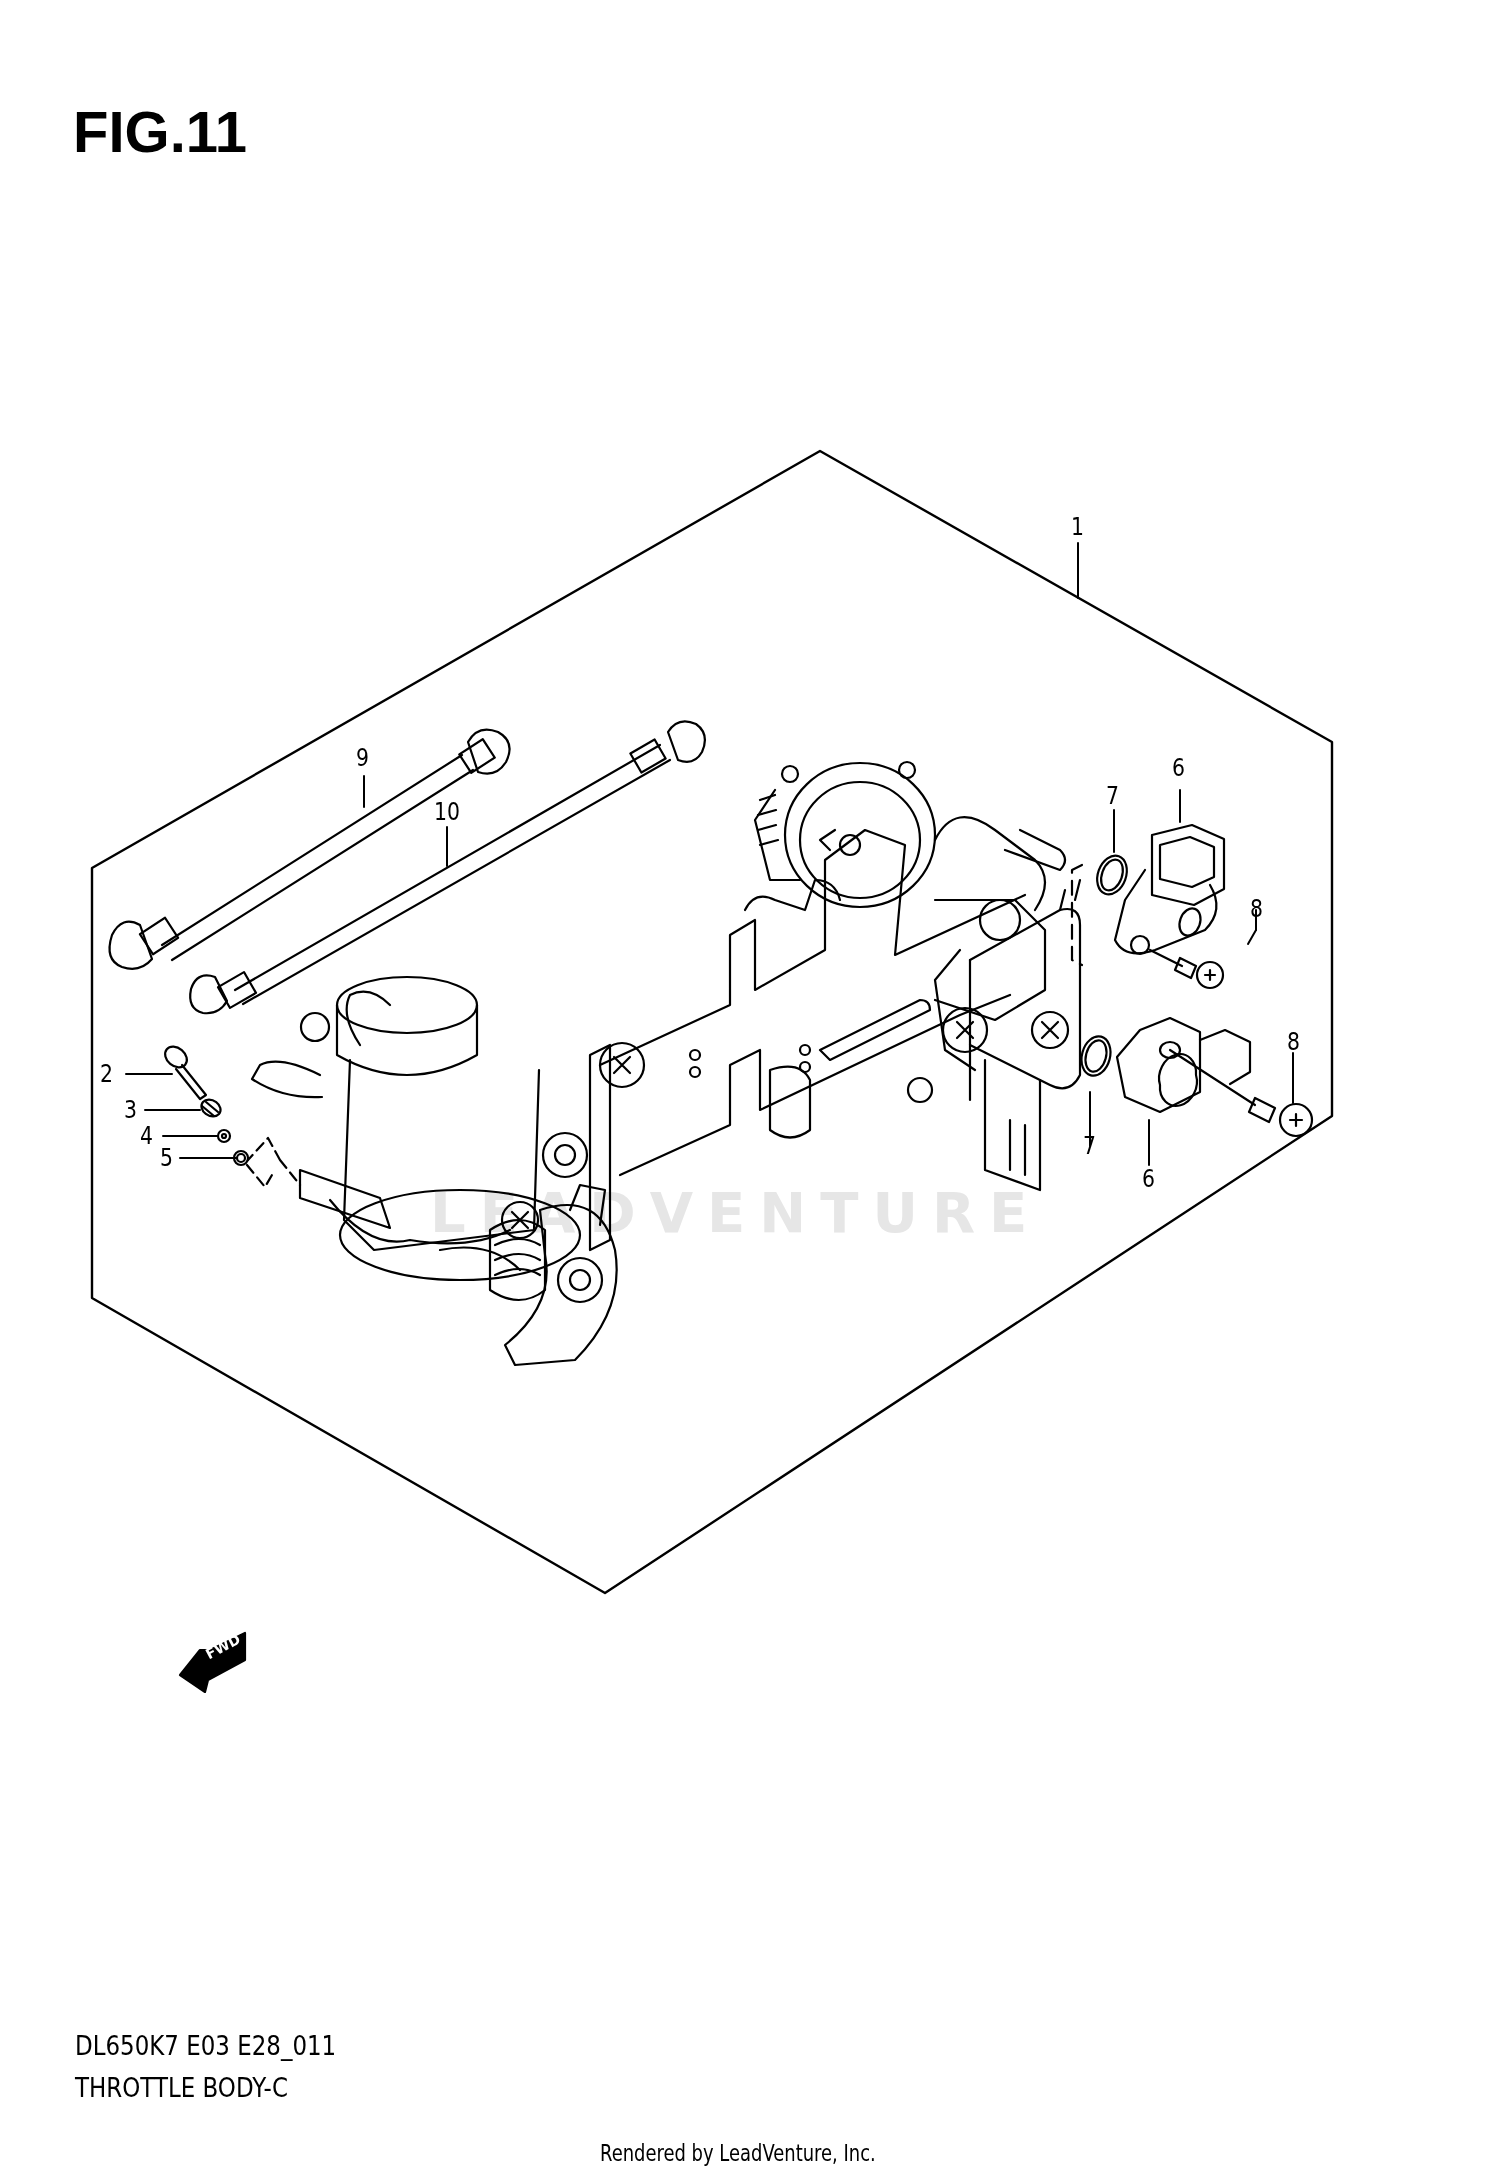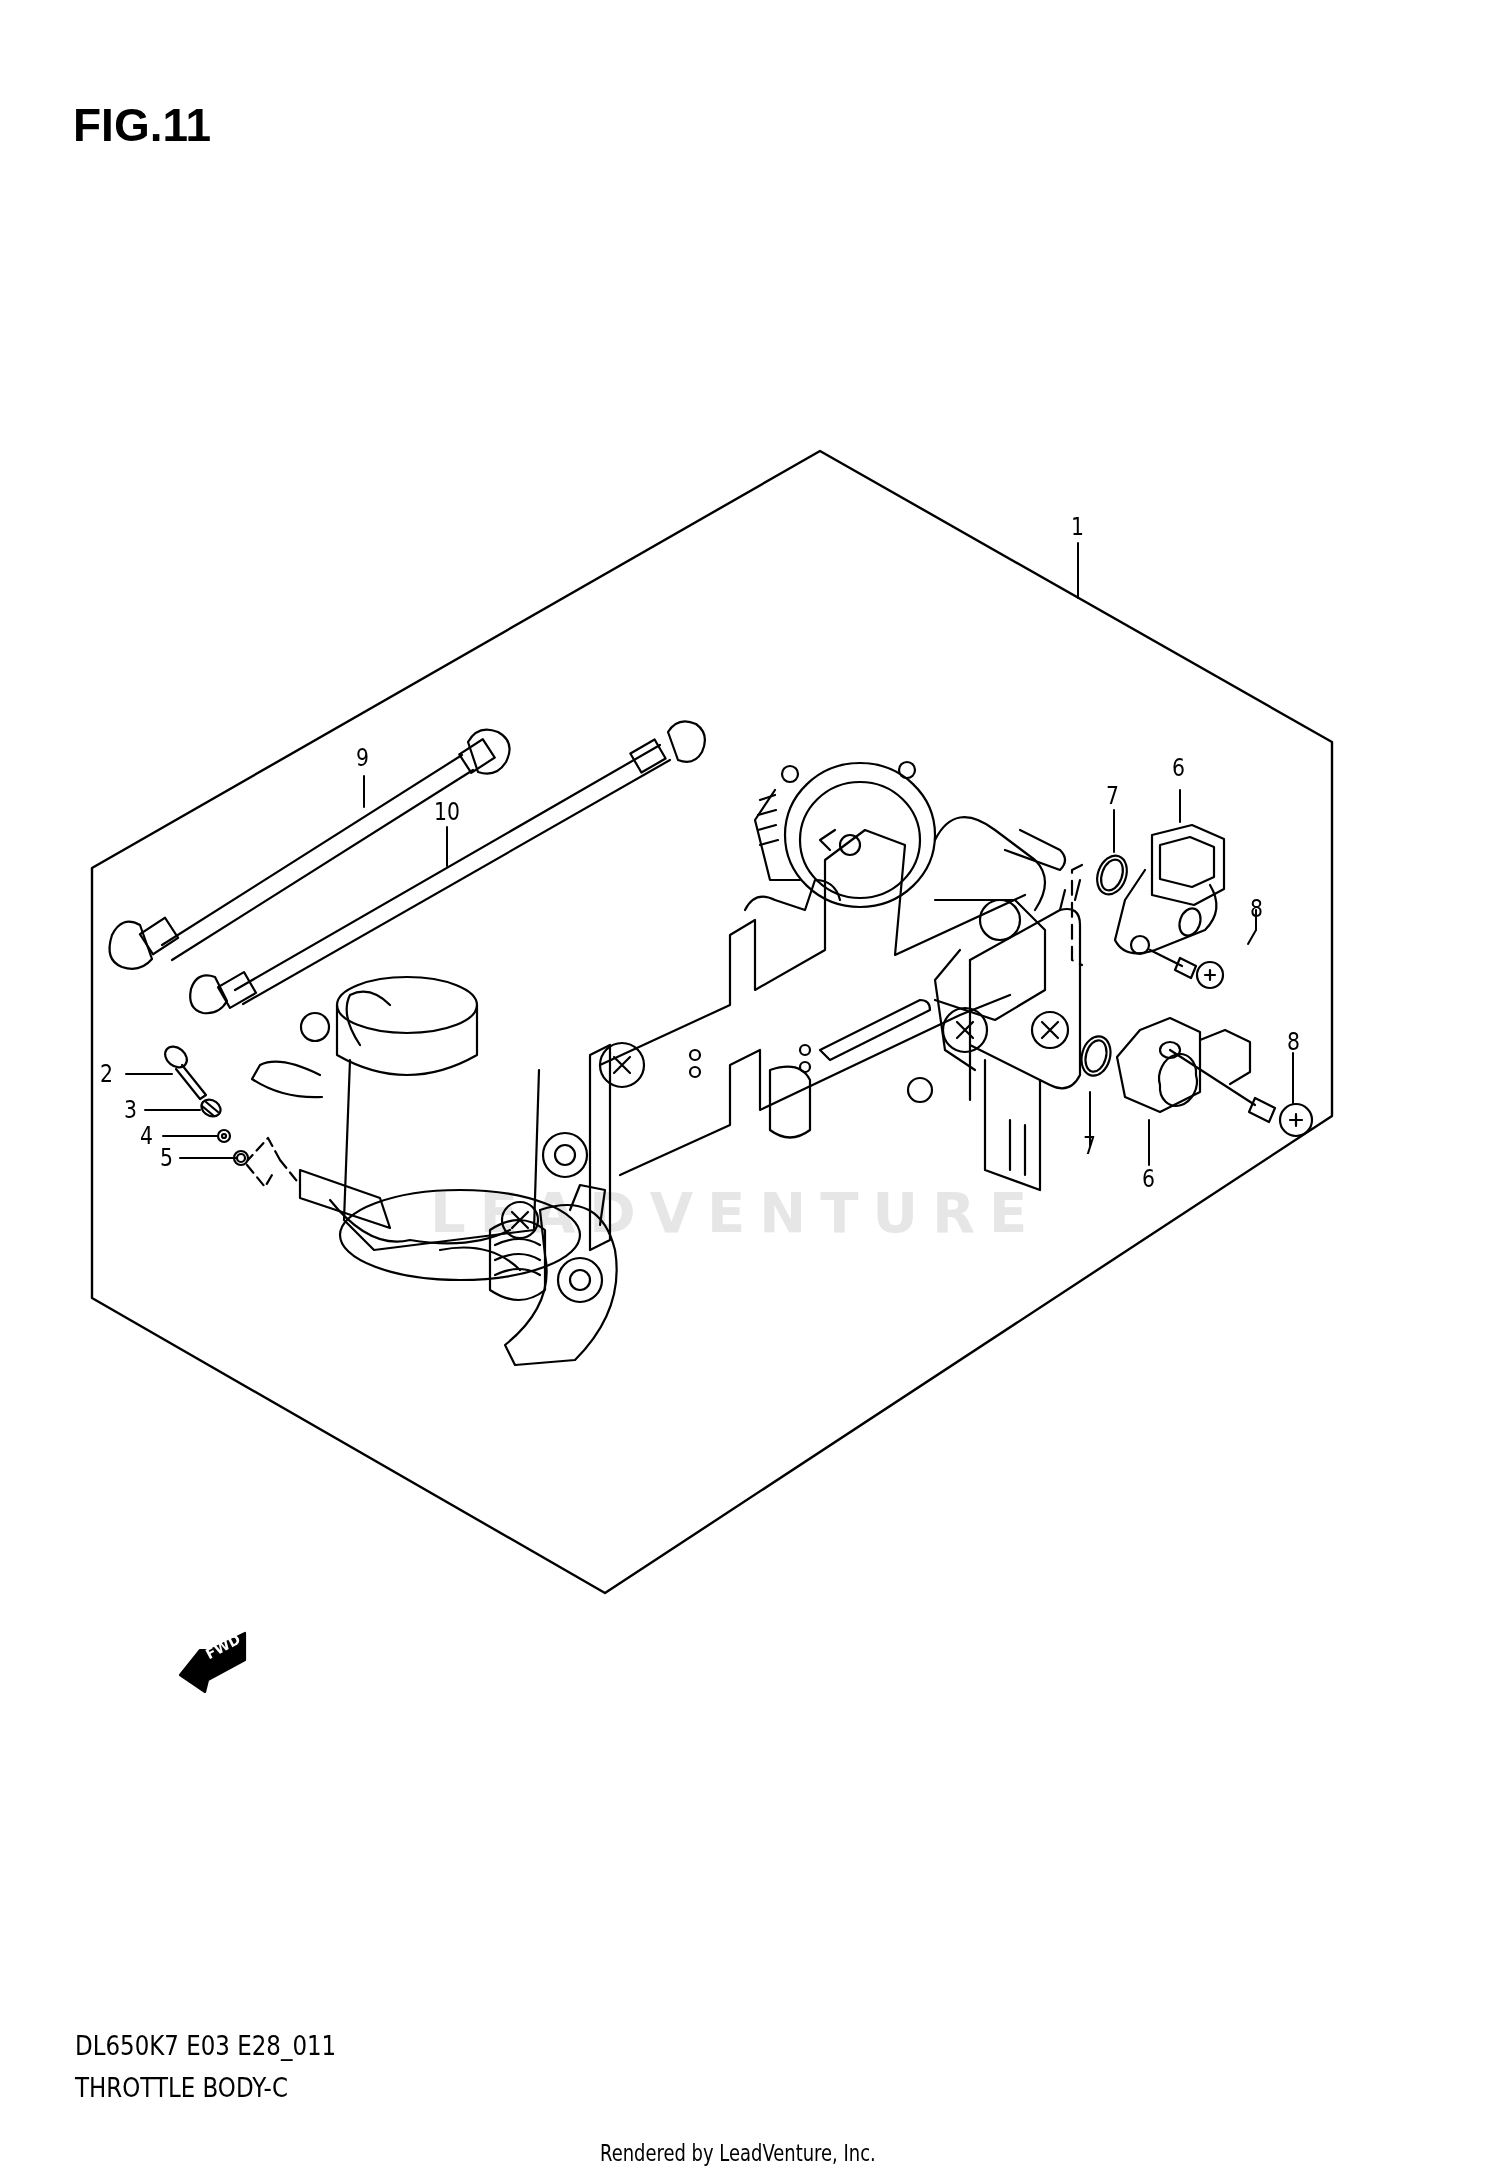--- a/index.html
+++ b/index.html
@@ -4,7 +4,7 @@
 <style>
   html, body { margin:0; padding:0; background:#ffffff; }
   body { width:1500px; height:2172px; position:relative; overflow:hidden; font-family:"Liberation Sans", sans-serif; color:#000; }
-  .fig-title { position:absolute; left:73px; top:98px; font-size:46px; font-weight:bold; letter-spacing:0px; font-family:"Liberation Sans", sans-serif; }
+  .fig-title { position:absolute; left:73px; top:98px; font-size:58px; font-weight:bold; letter-spacing:0px; font-family:"Liberation Sans", sans-serif; }
   .diagram { position:absolute; left:0; top:0; width:1500px; height:2172px; }
   .callout { position:absolute; font-family:"DejaVu Sans", sans-serif; font-size:24px; line-height:24px; transform:scaleX(0.85); transform-origin:left top; }
   .watermark { position:absolute; left:430px; top:1180px; font-family:"DejaVu Sans", sans-serif; font-weight:bold; font-size:56px; letter-spacing:14px; color:#e6e6e6; }

